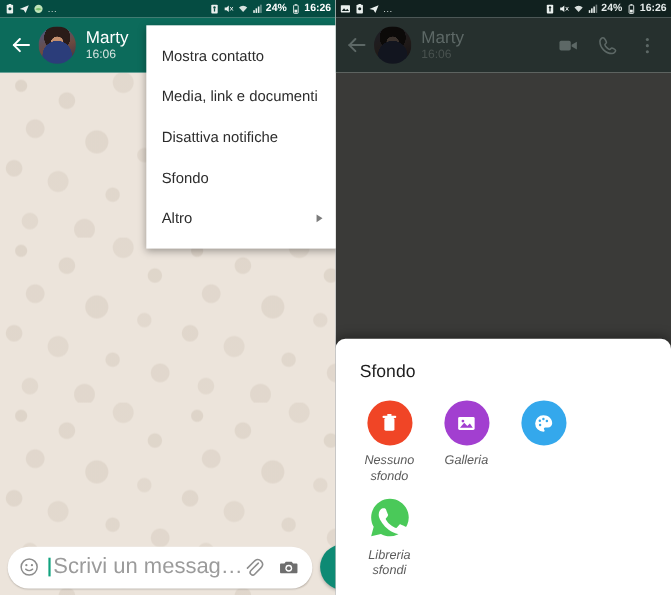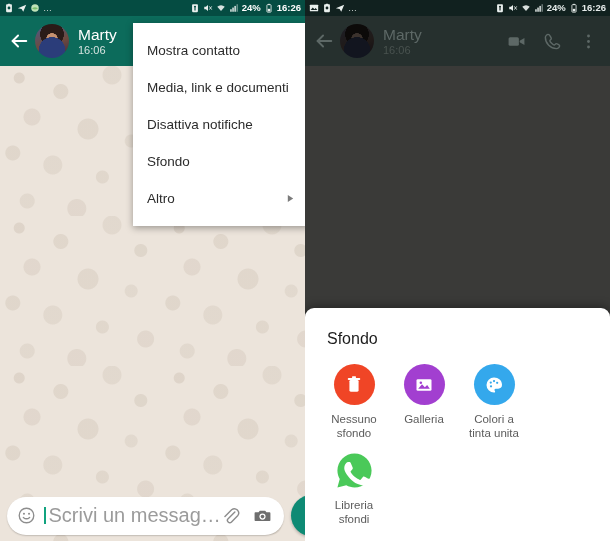--- a/index.html
+++ b/index.html
@@ -124,6 +124,7 @@
   .cell{
     width:66px;display:flex;flex-direction:column;align-items:center;
     margin:0 2px 10px 2px;
+    font-style:italic;
   }
   .circ{
     width:41px;height:41px;border-radius:50%;

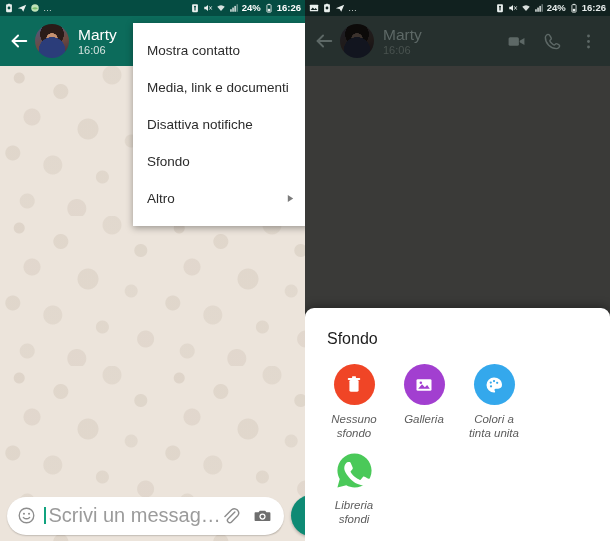--- a/index.html
+++ b/index.html
@@ -365,8 +365,6 @@
               <circle cx="8.4" cy="13.6" r="1.35" fill="#34a8ec"></circle>
             </svg>
           </div>
-          <div class="cell-label">Colori a
-tinta unita</div>
         </div>
 
         <div class="cell">

